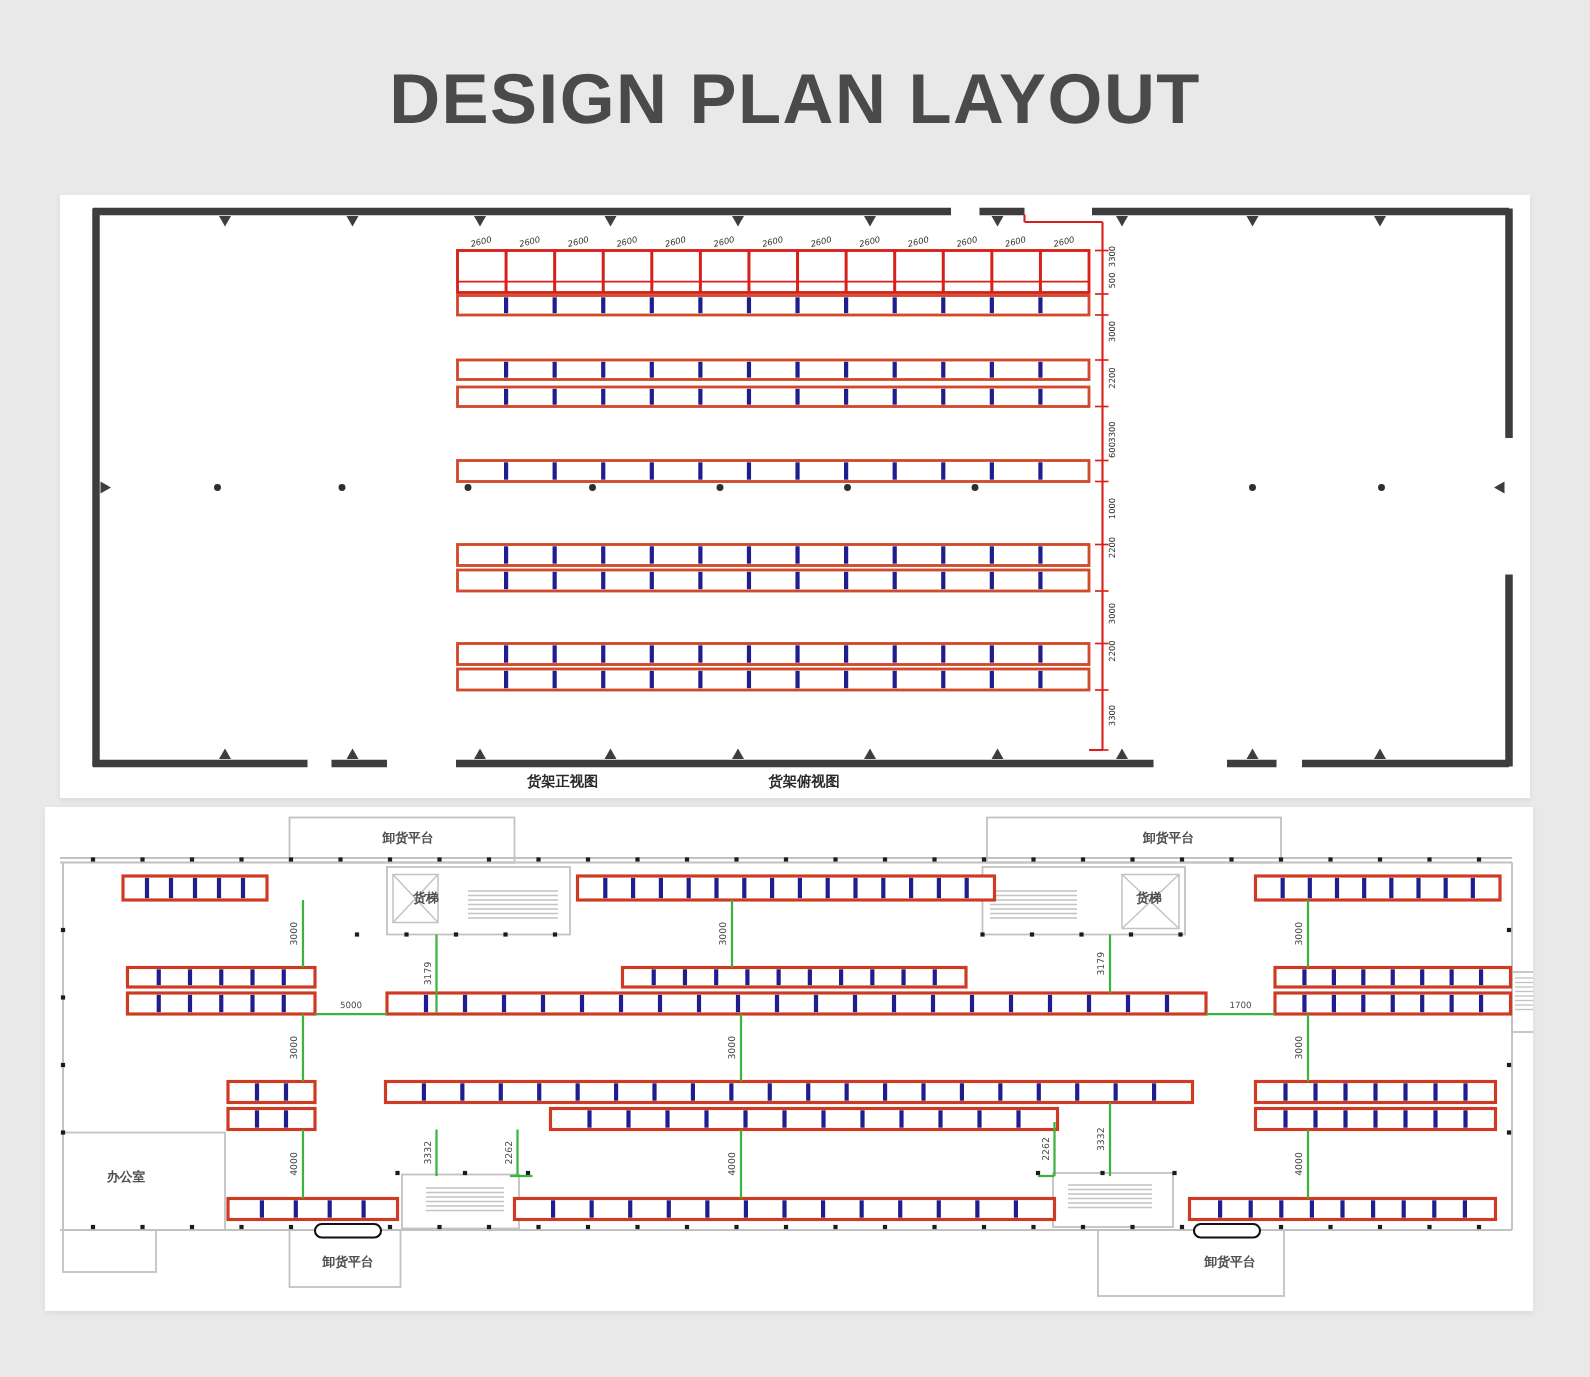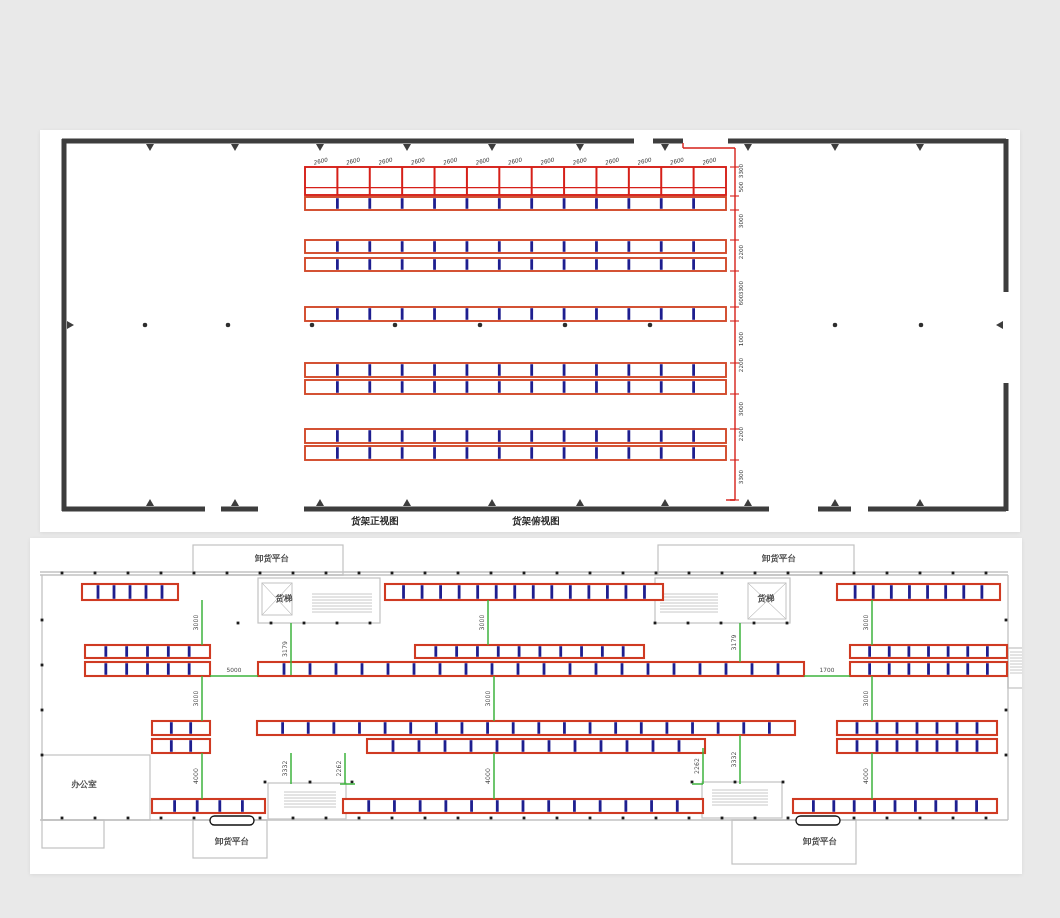--- a/index.html
+++ b/index.html
@@ -17,6 +17,7 @@
 <body>
 
 <div class="page">
+  <h1 class="title">DESIGN PLAN LAYOUT</h1>
 
   <div class="panel panel-top">
     <svg id="svg-top" viewBox="40 130 980 402" preserveAspectRatio="none">

